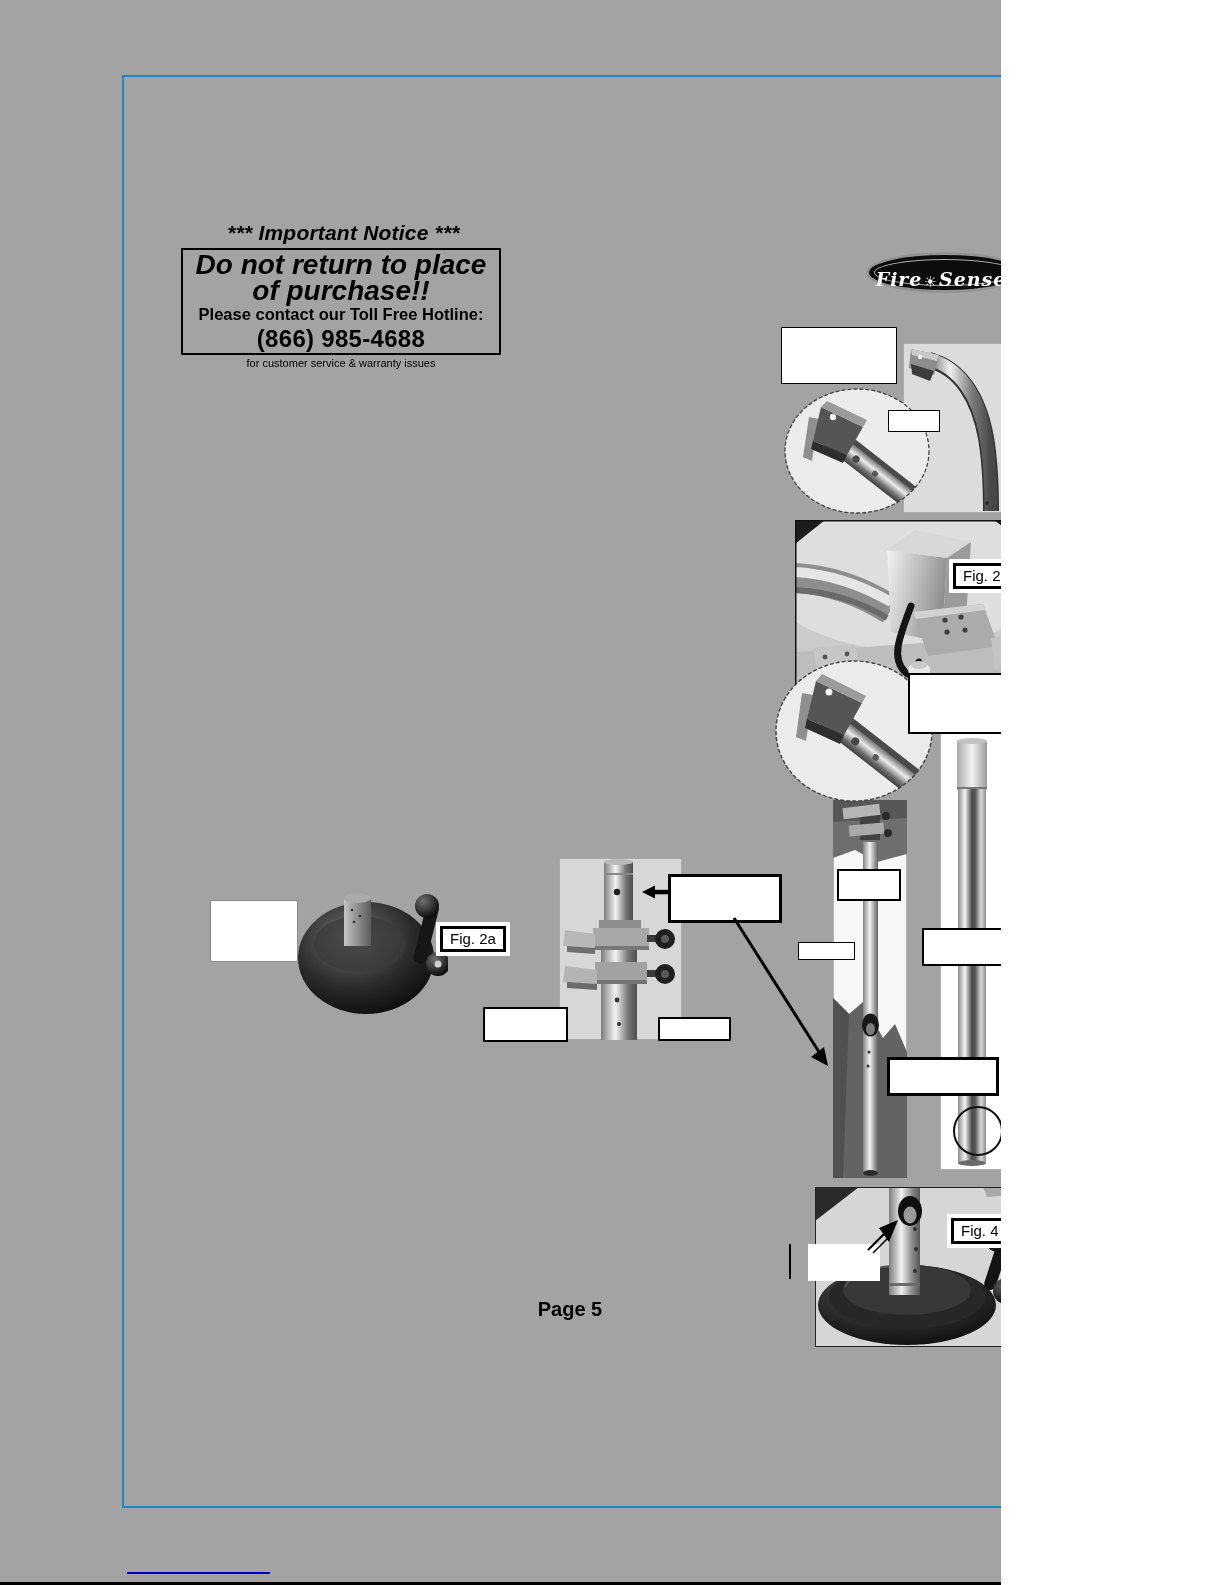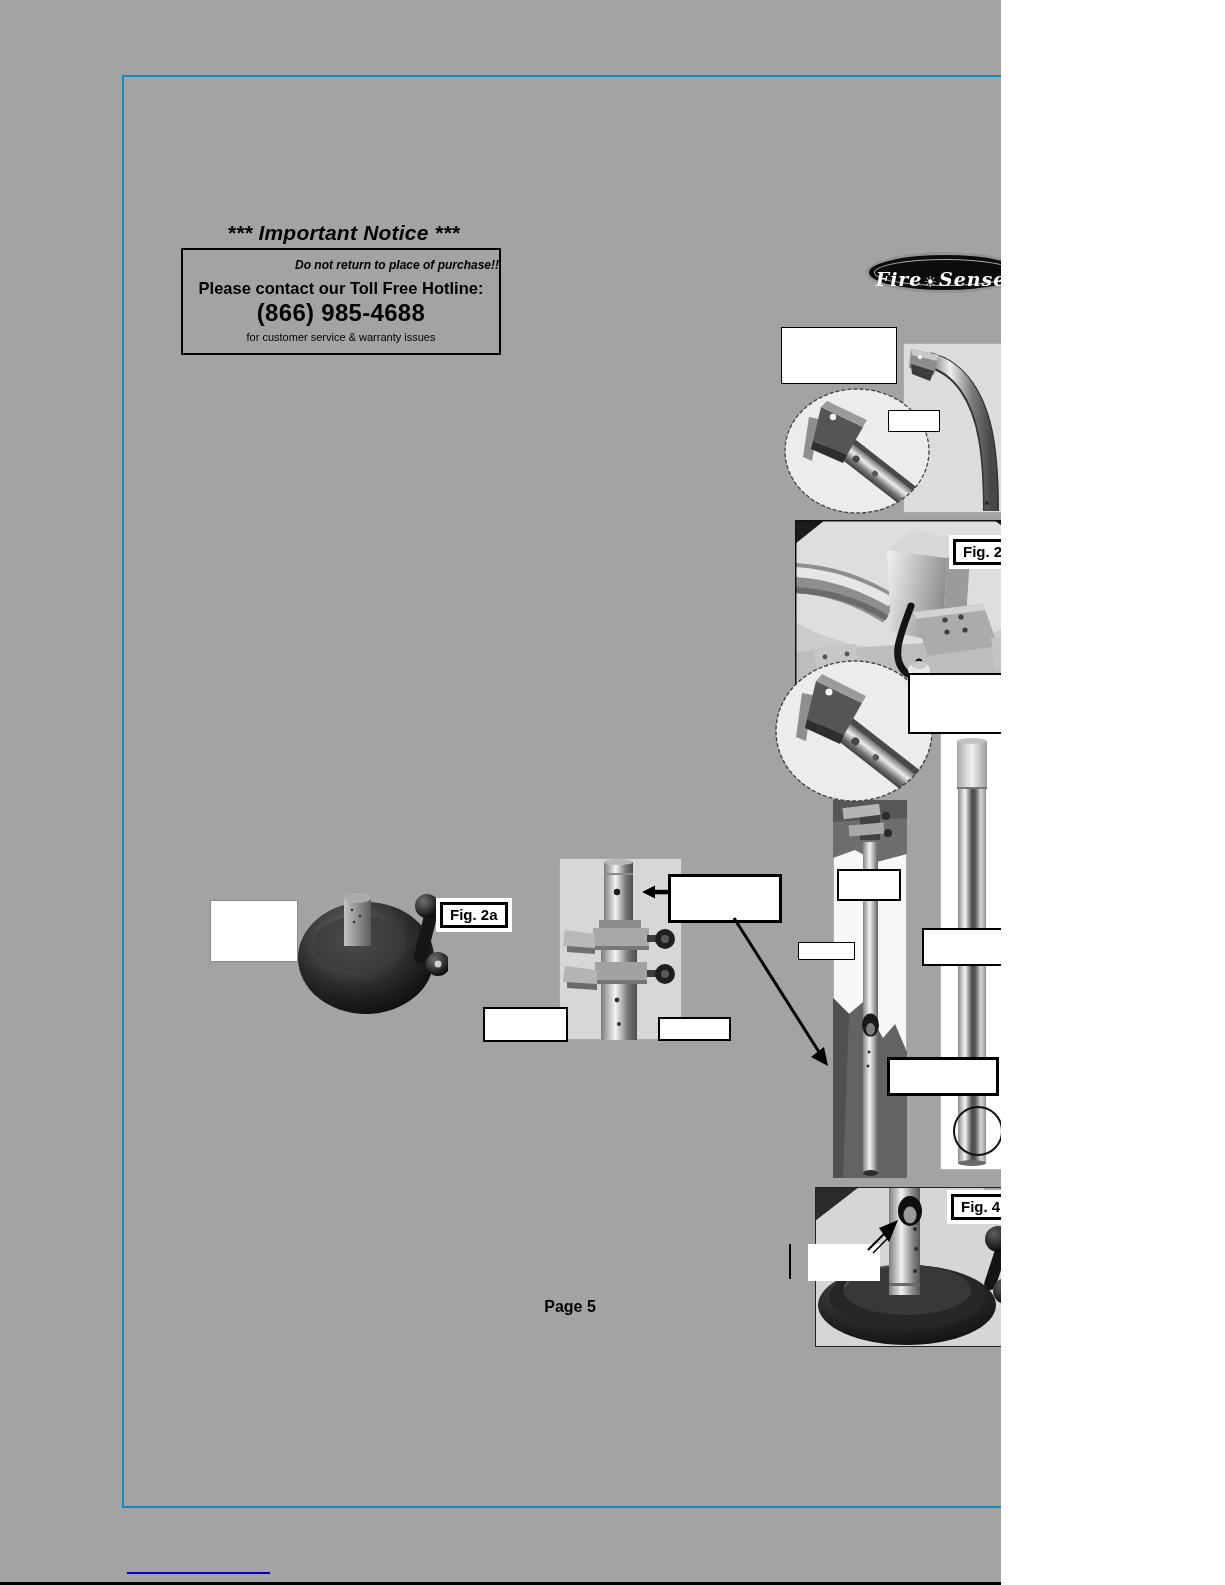--- a/index.html
+++ b/index.html
@@ -14,7 +14,7 @@
     font-size:21px;font-weight:bold;font-style:italic;letter-spacing:0.2px;z-index:2;}
   .notice-box{left:181px;top:248px;width:316px;height:101px;border:2px solid #000;
     text-align:center;z-index:2;padding-top:2px;}
-  .notice-line1{font-size:12px;font-weight:bold;font-style:italic;line-height:26px;text-align:right;}
+  .notice-line1{font-size:28px;font-weight:bold;font-style:italic;line-height:26px;}
   .notice-line2{font-size:16.5px;font-weight:bold;line-height:21px;}
   .notice-phone{font-size:24px;font-weight:bold;line-height:28px;letter-spacing:0.3px;}
   .notice-line3{font-size:11px;line-height:21px;}

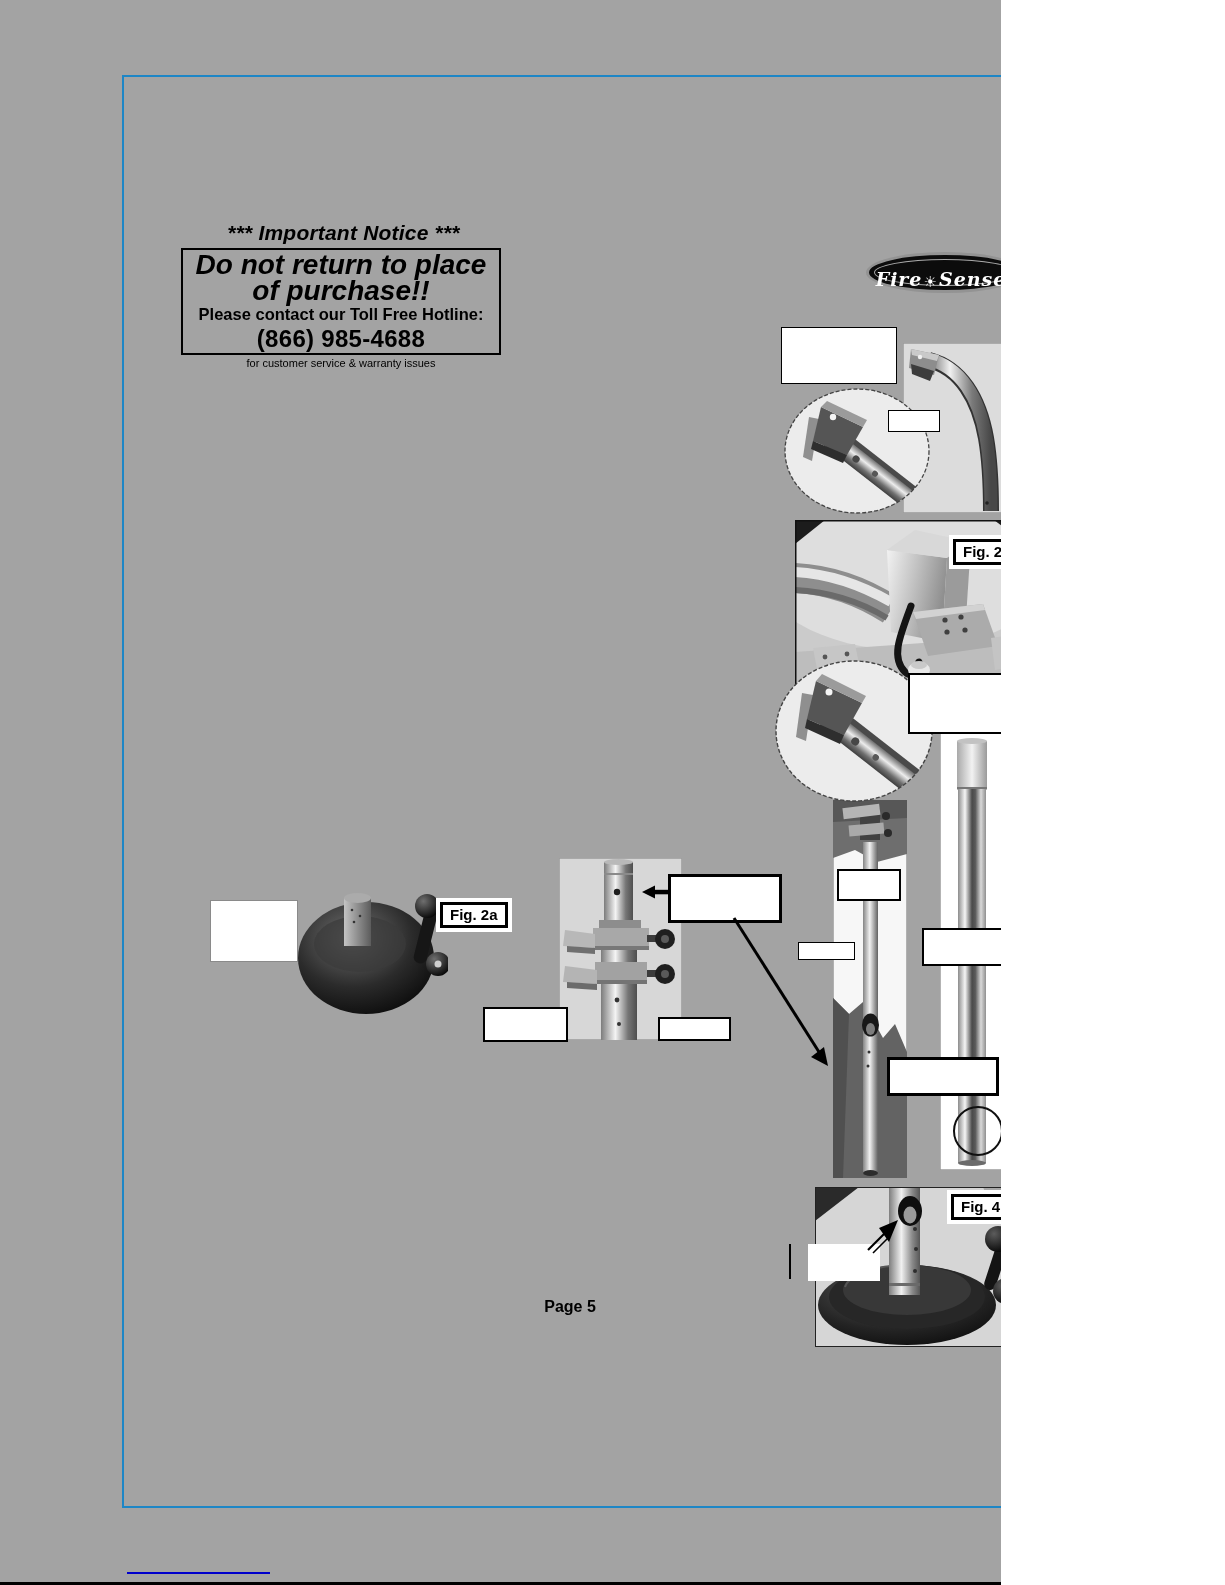--- a/index.html
+++ b/index.html
@@ -41,7 +41,7 @@
 
   
   .figlabel{background:#fff;border:3px solid #000;box-shadow:0 0 0 4px #fff;z-index:5;
-    font-size:15px;font-weight:bold;padding:0 7px;line-height:20px;white-space:nowrap;}
+    font-size:15px;font-weight:normal;padding:0 7px;line-height:20px;white-space:nowrap;margin-top:24px;}
 
   .photo{z-index:1;display:block;}
 

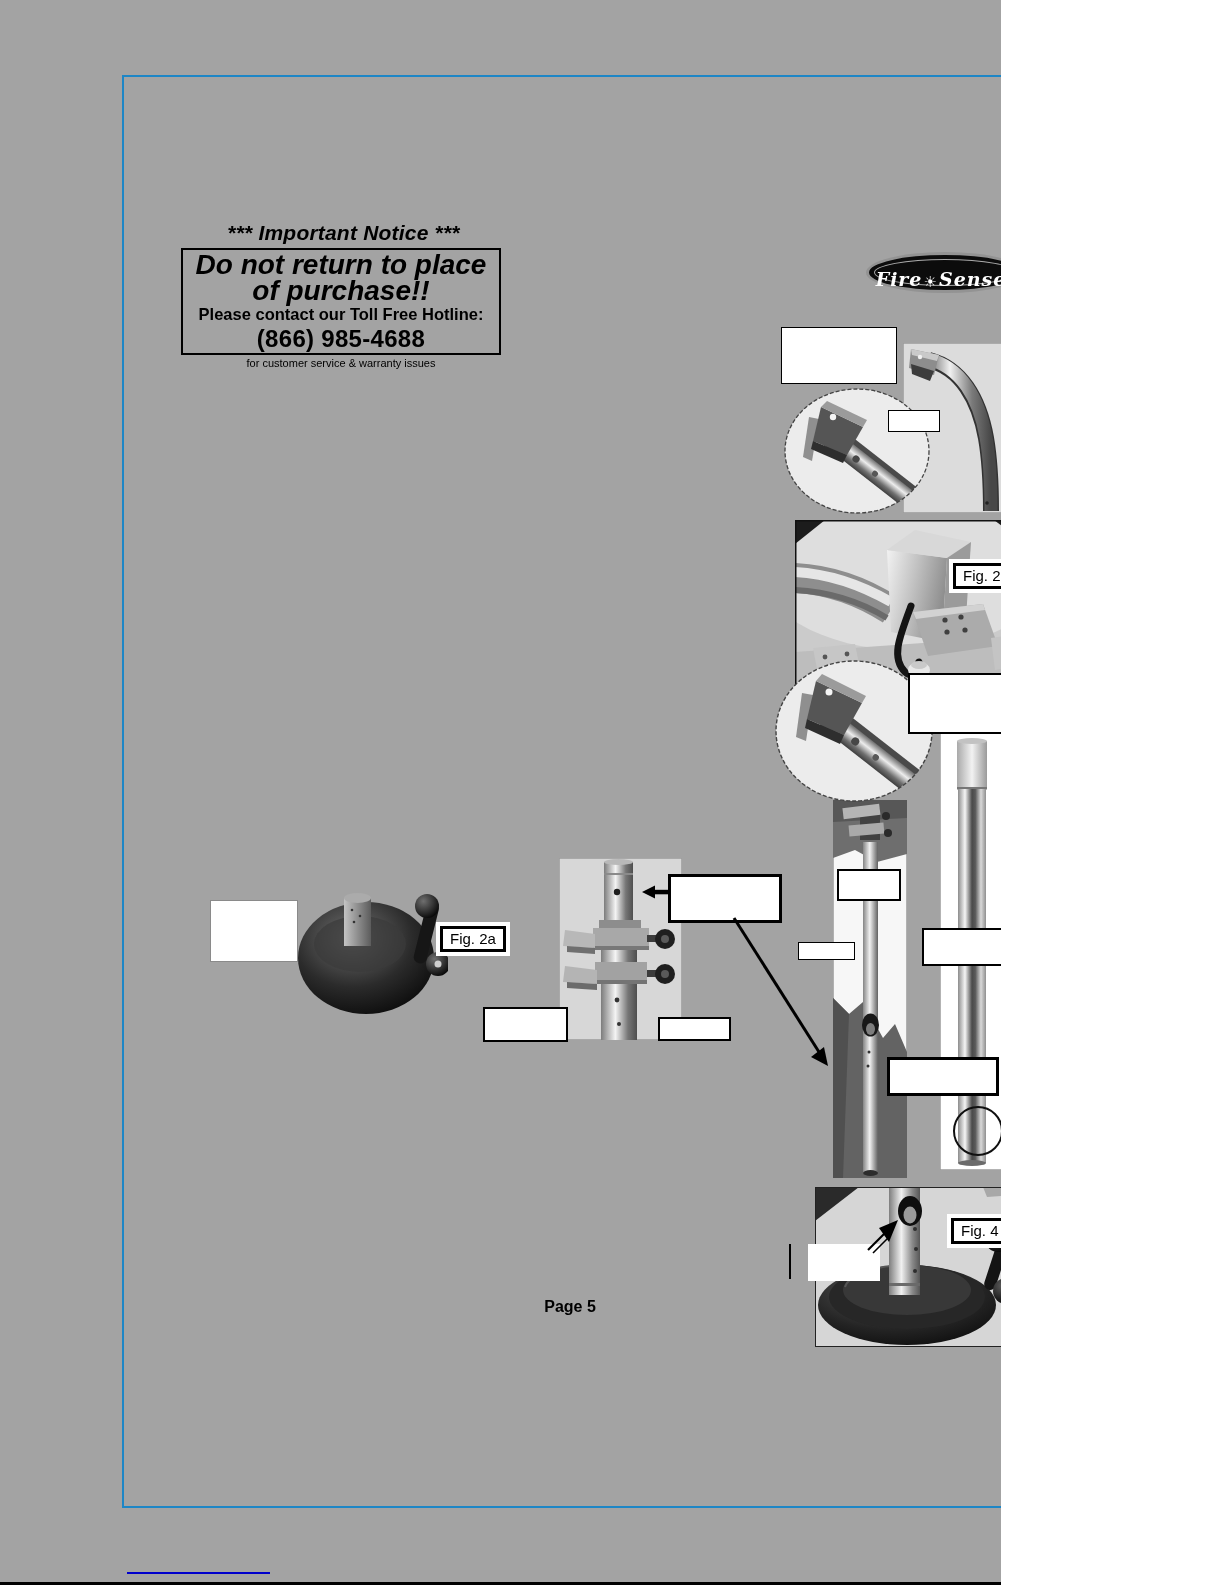--- a/index.html
+++ b/index.html
@@ -48,7 +48,7 @@
   .pole-circle{left:953px;top:1106px;width:46px;height:46px;border:2.5px solid #101010;
     border-radius:50%;z-index:5;background:transparent;}
 
-  .page-number{left:505px;top:1298px;width:130px;text-align:center;font-size:16px;font-weight:bold;z-index:2;}
+  .page-number{left:505px;top:1298px;width:130px;text-align:center;font-size:20px;font-weight:bold;z-index:2;}
 
   .footer-blue-line{left:127px;top:1572px;width:143px;height:2px;background:#0000cc;z-index:2;}
   .footer-black-line{left:0;top:1582px;width:1225px;height:3px;background:#000;z-index:2;}

